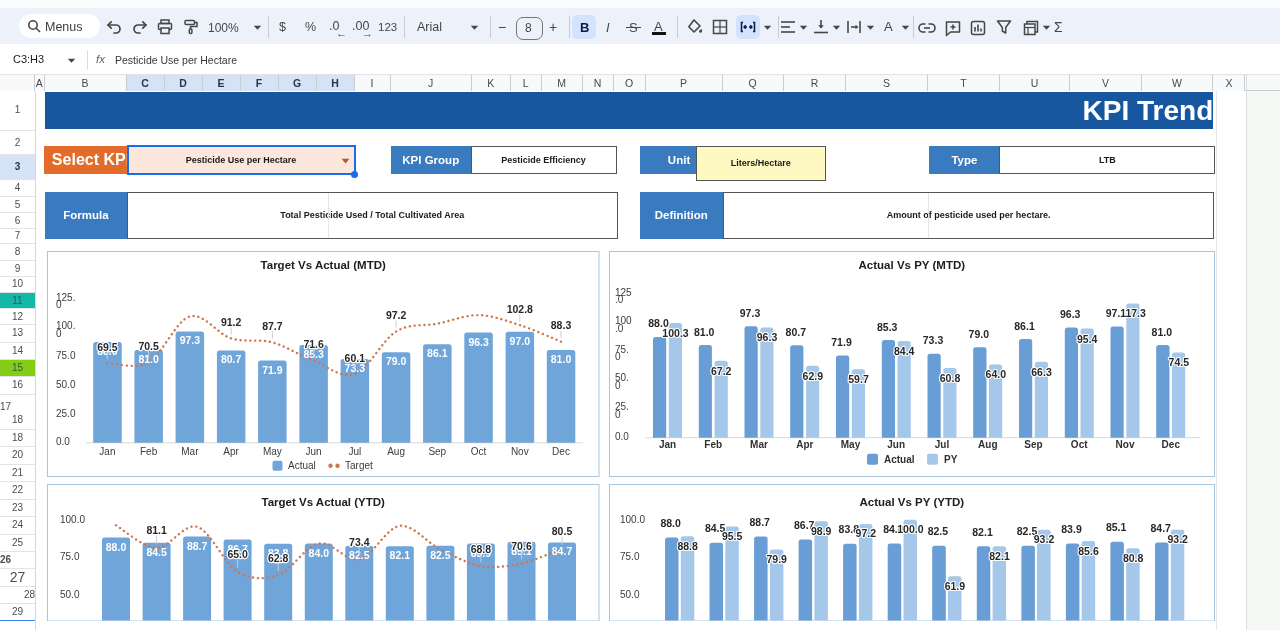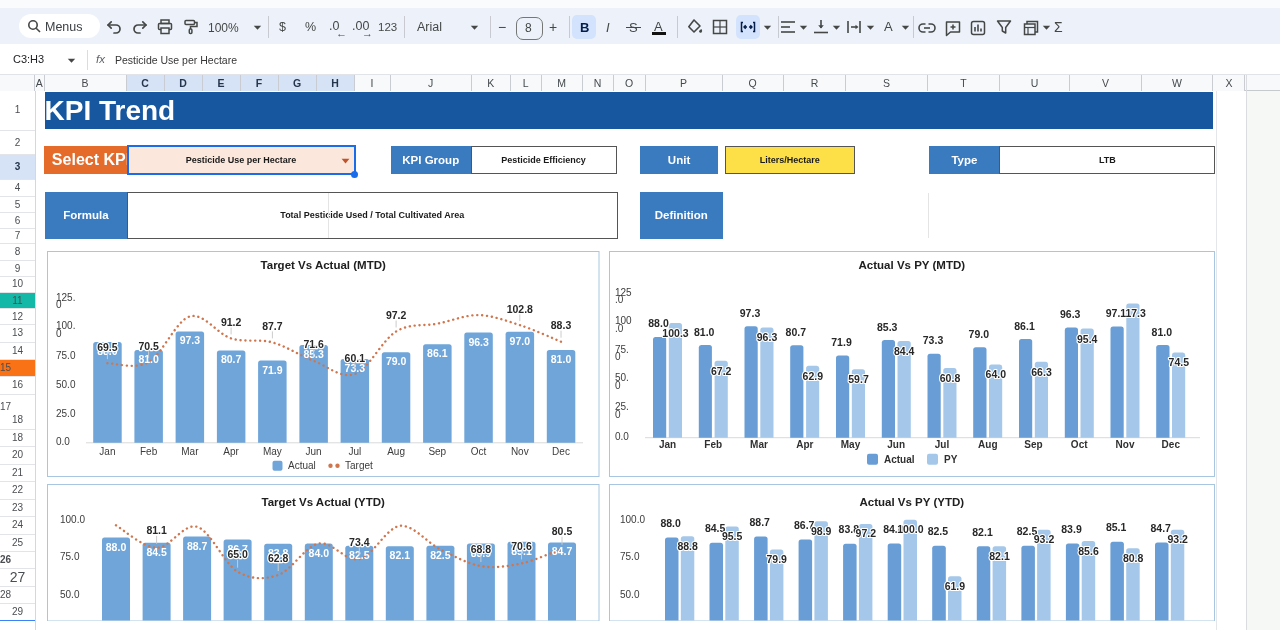--- a/index.html
+++ b/index.html
@@ -219,7 +219,7 @@
     <div class="abs" style="left:0;top:569.4px;width:35px;height:17.3px;background:#ffffff;border-bottom:1px solid #e2e4e7;box-sizing:border-box;text-align:center;font-size:14px;line-height:16.3px;color:#4a4d51;font-weight:normal">27</div>
     <div class="abs" style="left:0;top:586.7px;width:35px;height:17.2px;background:#ffffff;border-bottom:1px solid #e2e4e7;box-sizing:border-box;text-align:left;font-size:10px;line-height:16.2px;color:#4a4d51;font-weight:normal">28</div>
     <div class="abs" style="left:0;top:603.9px;width:35px;height:17.2px;background:#ffffff;border-bottom:1px solid #3b82f6;box-sizing:border-box;text-align:center;font-size:10px;line-height:16.2px;color:#4a4d51;font-weight:normal">29</div>
-<div class="abs" style="left:44.5px;top:92px;width:1168.8px;height:36.5px;background:#16579F;color:#fff;text-align:left;font-weight:bold;font-size:28px;line-height:37.5px;letter-spacing:0px">KPI Trend</div>
+<div class="abs" style="left:44.5px;top:92px;width:1168.8px;height:36.5px;background:#16579F;color:#fff;text-align:right;font-weight:bold;font-size:28px;line-height:37.5px;letter-spacing:0px">KPI Trend</div>
     <div class="abs ctr" style="left:44px;top:145.5px;width:94px;height:28.5px;background:#E56B2B;color:#fff;font-weight:bold;font-size:16px">Select KPI</div>
     <div class="abs ctr" style="left:126.5px;top:145px;width:229px;height:29.5px;background:#FBE7DB;border:2px solid #1B6CE8;box-sizing:border-box;font-weight:bold;font-size:9px;color:#1a1a1a">Pesticide Use per Hectare</div>
     <svg class="abs" style="left:341px;top:158px" width="9" height="6" viewBox="0 0 9 6">

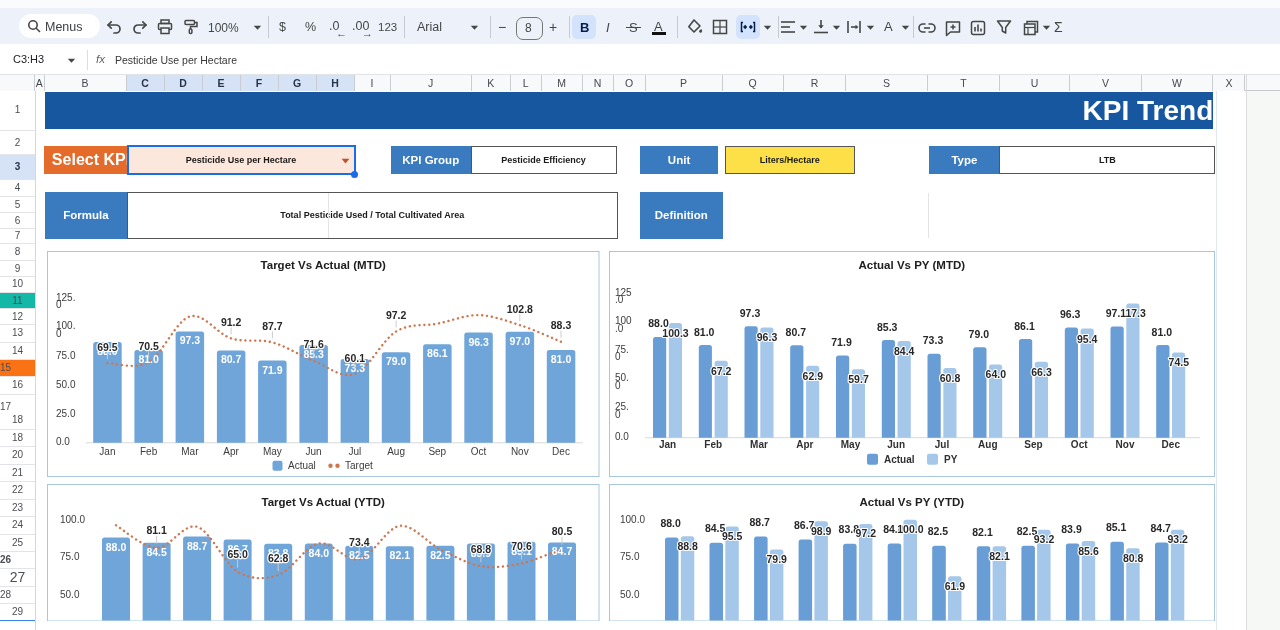--- a/index.html
+++ b/index.html
@@ -229,7 +229,7 @@
     <div class="abs ctr" style="left:391px;top:145.5px;width:79.5px;height:28.5px;background:#3A7ABF;color:#fff;font-weight:bold;font-size:11.5px">KPI Group</div>
     <div class="abs ctr" style="left:470.5px;top:145.5px;width:146px;height:28.5px;background:#fff;border:1px solid #555;box-sizing:border-box;font-weight:bold;font-size:9px;color:#1a1a1a">Pesticide Efficiency</div>
     <div class="abs ctr" style="left:639.8px;top:145.5px;width:78.5px;height:28.5px;background:#3A7ABF;color:#fff;font-weight:bold;font-size:11.5px">Unit</div>
-    <div class="abs ctr" style="left:725px;top:145.5px;width:129.5px;height:28px;background:#fde047;border:1px solid #555;box-sizing:border-box;font-weight:bold;font-size:9px;color:#1a1a1a">Liters/Hectare</div>
+    <div class="abs ctr" style="left:696px;top:145.5px;width:129.5px;height:35px;background:#fef9c3;border:1px solid #555;box-sizing:border-box;font-weight:bold;font-size:9px;color:#1a1a1a">Liters/Hectare</div>
     <div class="abs ctr" style="left:929.4px;top:145.5px;width:70px;height:28.5px;background:#3A7ABF;color:#fff;font-weight:bold;font-size:11.5px">Type</div>
     <div class="abs ctr" style="left:999.4px;top:145.5px;width:216px;height:28.5px;background:#fff;border:1px solid #555;box-sizing:border-box;font-weight:bold;font-size:9px;color:#1a1a1a">LTB</div>
     <div class="abs ctr" style="left:45px;top:191.5px;width:82px;height:47px;background:#3A7ABF;color:#fff;font-weight:bold;font-size:11.5px">Formula</div>

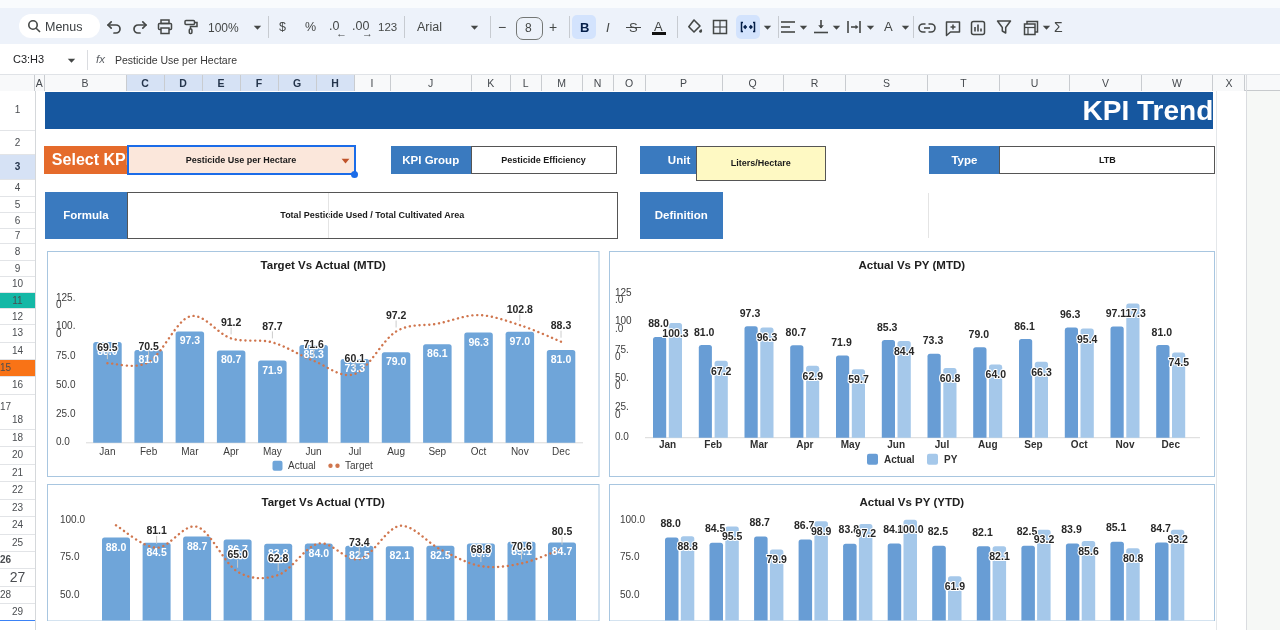--- a/index.html
+++ b/index.html
@@ -236,6 +236,7 @@
     <div class="abs ctr" style="left:127px;top:191.5px;width:490.5px;height:47px;background:#fff;border:1px solid #555;box-sizing:border-box;font-weight:bold;font-size:9px;color:#1a1a1a">Total Pesticide Used / Total Cultivated Area</div>
     <div class="abs" style="left:327.5px;top:192.5px;width:1px;height:45px;background:#e4e4e4"></div>
     <div class="abs ctr" style="left:639.8px;top:191.5px;width:83px;height:47px;background:#3A7ABF;color:#fff;font-weight:bold;font-size:11.5px">Definition</div>
+    <div class="abs ctr" style="left:722.8px;top:191.5px;width:491.7px;height:47px;background:#fff;border:1px solid #555;box-sizing:border-box;font-weight:bold;font-size:9px;color:#1a1a1a">Amount of pesticide used per hectare.</div>
     <div class="abs" style="left:927.5px;top:192.5px;width:1px;height:45px;background:#e4e4e4"></div>
 <svg class="abs" style="left:47.0px;top:251.0px" width="552.5" height="226.0" viewBox="0 0 552.5 226.0" font-family="Liberation Sans, sans-serif">
       <rect x="0.5" y="0.5" width="551.5" height="225.0" fill="#fff" stroke="#A8C6E0" stroke-width="1"></rect>

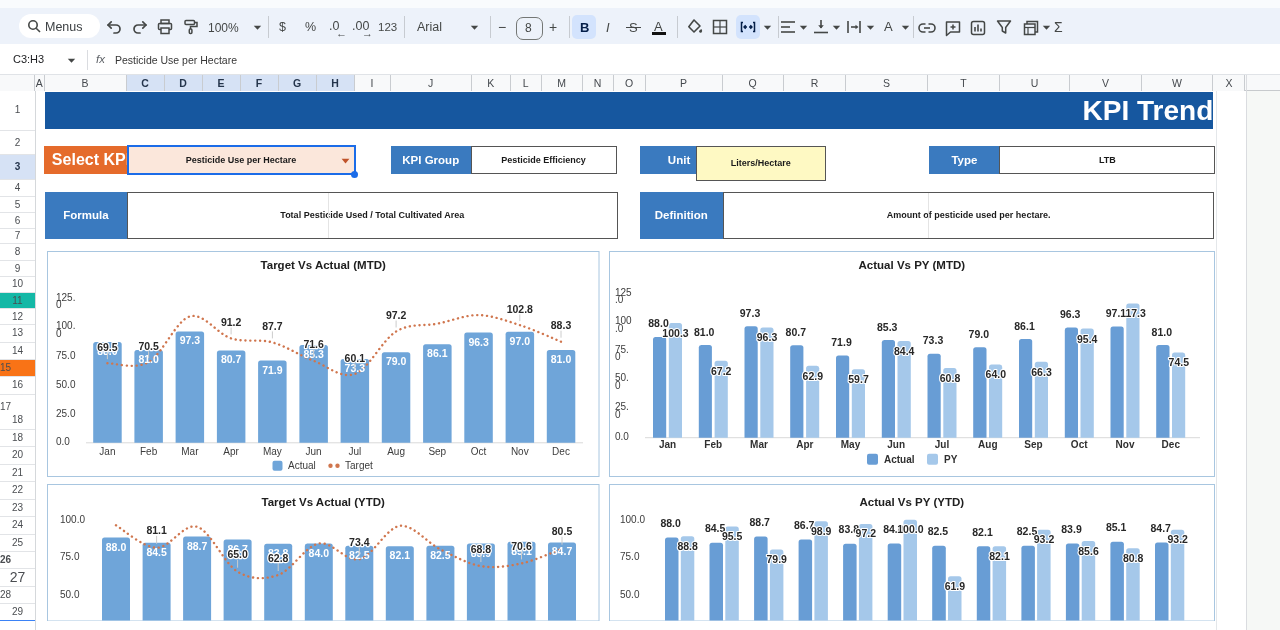--- a/index.html
+++ b/index.html
@@ -204,7 +204,7 @@
     <div class="abs" style="left:0;top:309.0px;width:35px;height:16.0px;background:#ffffff;border-bottom:1px solid #e2e4e7;box-sizing:border-box;text-align:center;font-size:10px;line-height:15.0px;color:#4a4d51;font-weight:normal">12</div>
     <div class="abs" style="left:0;top:325.0px;width:35px;height:17.5px;background:#ffffff;border-bottom:1px solid #e2e4e7;box-sizing:border-box;text-align:center;font-size:10px;line-height:16.5px;color:#4a4d51;font-weight:normal">13</div>
     <div class="abs" style="left:0;top:342.5px;width:35px;height:17.5px;background:#ffffff;border-bottom:1px solid #e2e4e7;box-sizing:border-box;text-align:center;font-size:10px;line-height:16.5px;color:#4a4d51;font-weight:normal">14</div>
-    <div class="abs" style="left:0;top:360.0px;width:35px;height:17.4px;background:#f97316;border-bottom:1px solid #e2e4e7;box-sizing:border-box;font-size:10px;line-height:16.4px;color:#4a4d51;font-weight:normal">15</div>
+    <div class="abs" style="left:0;top:360.0px;width:35px;height:17.4px;background:#84cc16;border-bottom:1px solid #e2e4e7;box-sizing:border-box;text-align:center;font-size:10px;line-height:16.4px;color:#4a4d51;font-weight:normal">15</div>
     <div class="abs" style="left:0;top:377.4px;width:35px;height:17.5px;background:#ffffff;border-bottom:1px solid #e2e4e7;box-sizing:border-box;text-align:center;font-size:10px;line-height:16.5px;color:#4a4d51;font-weight:normal">16</div>
     <div class="abs" style="left:0;top:399px;width:35px;height:17.4px;background:#ffffff;border-bottom:1px solid #e2e4e7;box-sizing:border-box;font-size:10px;line-height:16.4px;color:#4a4d51;font-weight:normal">17</div>
     <div class="abs" style="left:0;top:412.3px;width:35px;height:17.5px;background:#ffffff;border-bottom:1px solid #e2e4e7;box-sizing:border-box;text-align:center;font-size:10px;line-height:16.5px;color:#4a4d51;font-weight:normal">18</div>

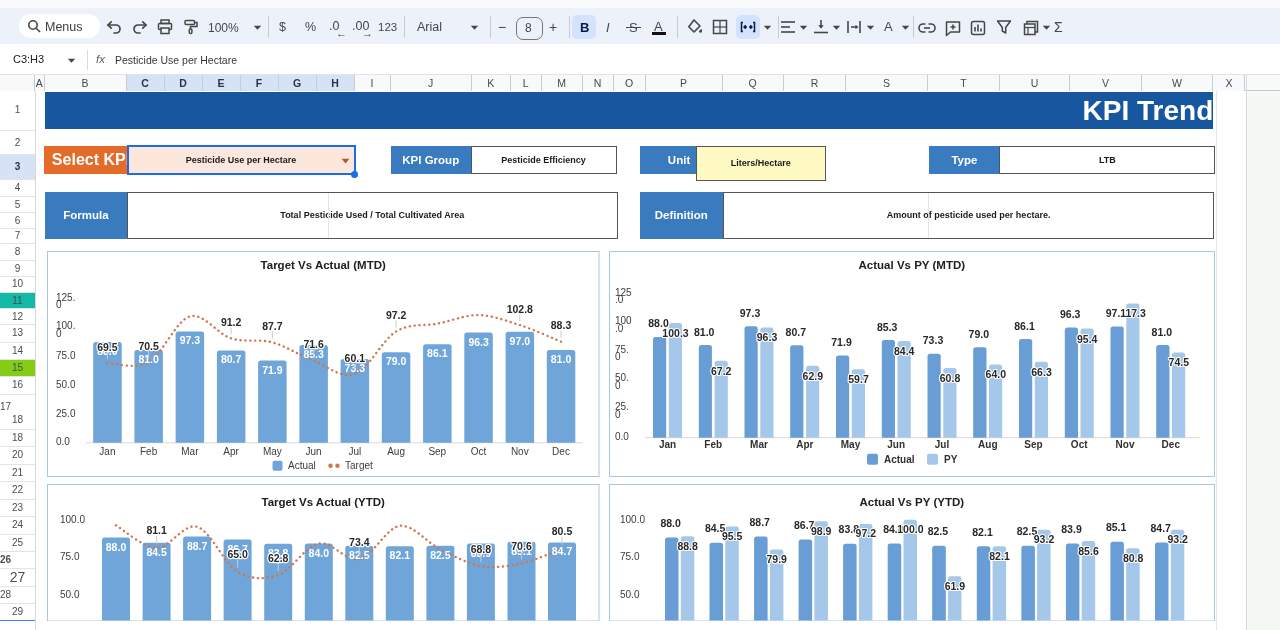--- a/index.html
+++ b/index.html
@@ -217,7 +217,7 @@
     <div class="abs" style="left:0;top:534.5px;width:35px;height:17.4px;background:#ffffff;border-bottom:1px solid #e2e4e7;box-sizing:border-box;text-align:center;font-size:10px;line-height:16.4px;color:#4a4d51;font-weight:normal">25</div>
     <div class="abs" style="left:0;top:551.9px;width:35px;height:17.5px;background:#ffffff;border-bottom:1px solid #e2e4e7;box-sizing:border-box;font-size:10px;line-height:16.5px;color:#4a4d51;font-weight:bold">26</div>
     <div class="abs" style="left:0;top:569.4px;width:35px;height:17.3px;background:#ffffff;border-bottom:1px solid #e2e4e7;box-sizing:border-box;text-align:center;font-size:14px;line-height:16.3px;color:#4a4d51;font-weight:normal">27</div>
-    <div class="abs" style="left:0;top:586.7px;width:35px;height:17.2px;background:#ffffff;border-bottom:1px solid #e2e4e7;box-sizing:border-box;text-align:left;font-size:10px;line-height:16.2px;color:#4a4d51;font-weight:normal">28</div>
+    <div class="abs" style="left:0;top:586.7px;width:35px;height:17.2px;background:#ffffff;border-bottom:1px solid #e2e4e7;box-sizing:border-box;text-align:right;font-size:10px;line-height:16.2px;color:#4a4d51;font-weight:normal">28</div>
     <div class="abs" style="left:0;top:603.9px;width:35px;height:17.2px;background:#ffffff;border-bottom:1px solid #3b82f6;box-sizing:border-box;text-align:center;font-size:10px;line-height:16.2px;color:#4a4d51;font-weight:normal">29</div>
 <div class="abs" style="left:44.5px;top:92px;width:1168.8px;height:36.5px;background:#16579F;color:#fff;text-align:right;font-weight:bold;font-size:28px;line-height:37.5px;letter-spacing:0px">KPI Trend</div>
     <div class="abs ctr" style="left:44px;top:145.5px;width:94px;height:28.5px;background:#E56B2B;color:#fff;font-weight:bold;font-size:16px">Select KPI</div>

